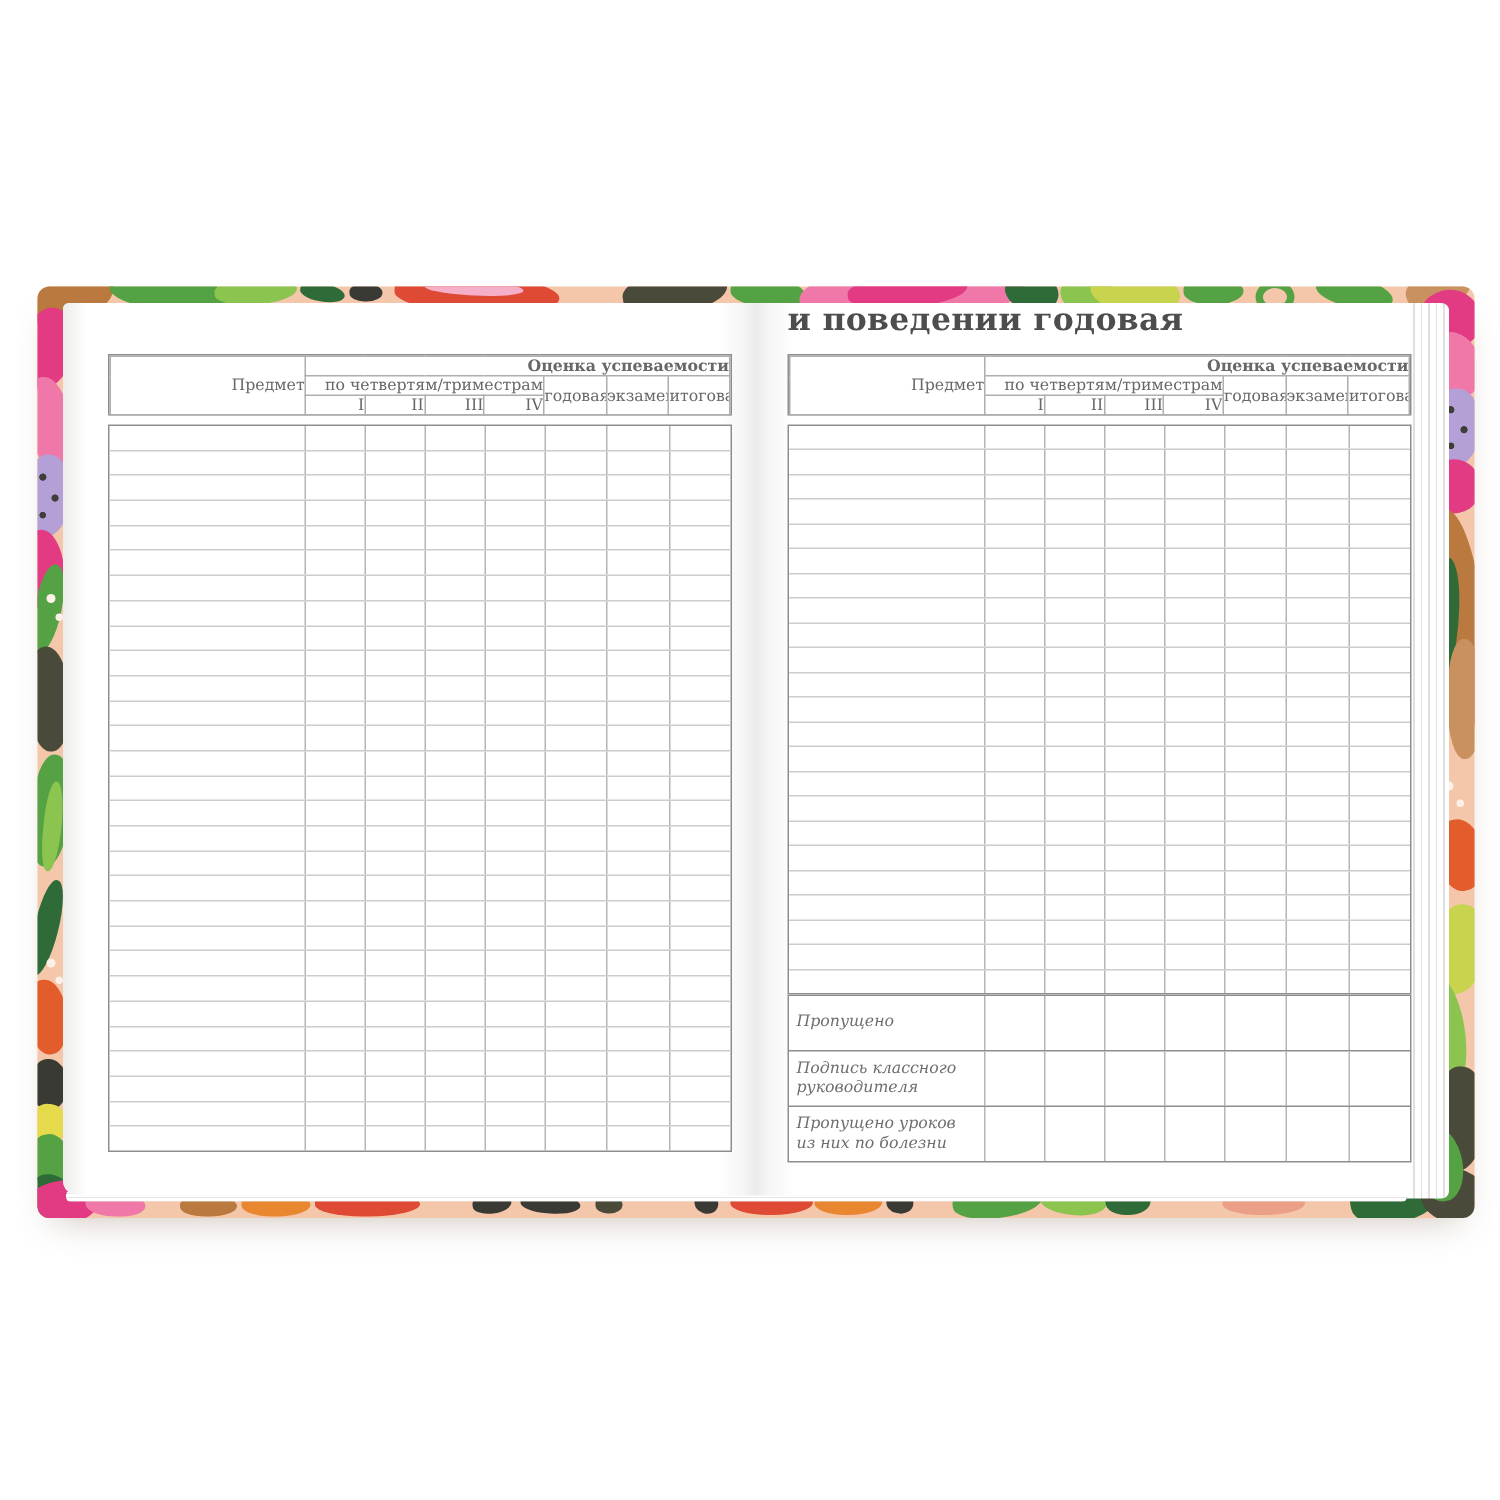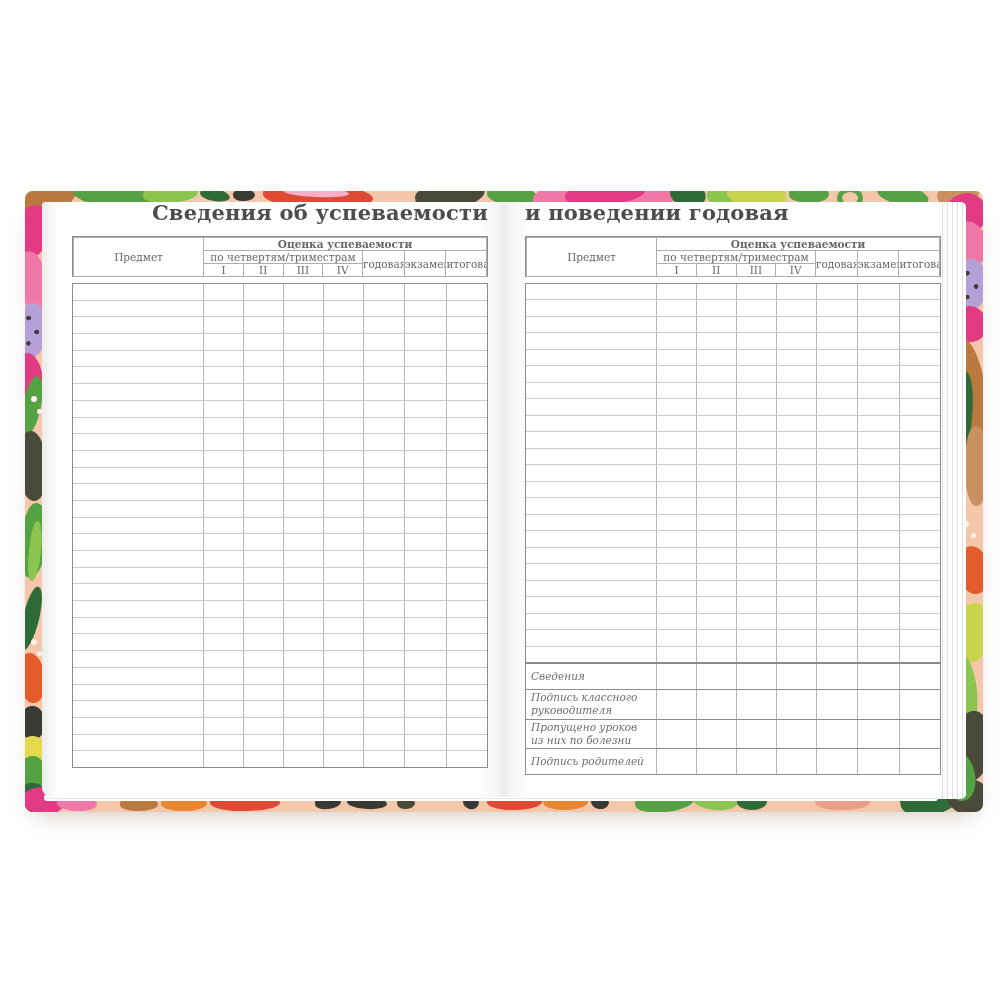--- a/index.html
+++ b/index.html
@@ -169,7 +169,6 @@
   <div class="page"></div>
   <div class="gutter"></div>
 
-  <div class="page-title title-left">Сведения об успеваемости</div>
   <div class="page-title title-right">и поведении годовая</div>
 
   <div class="head-wrap head-left">

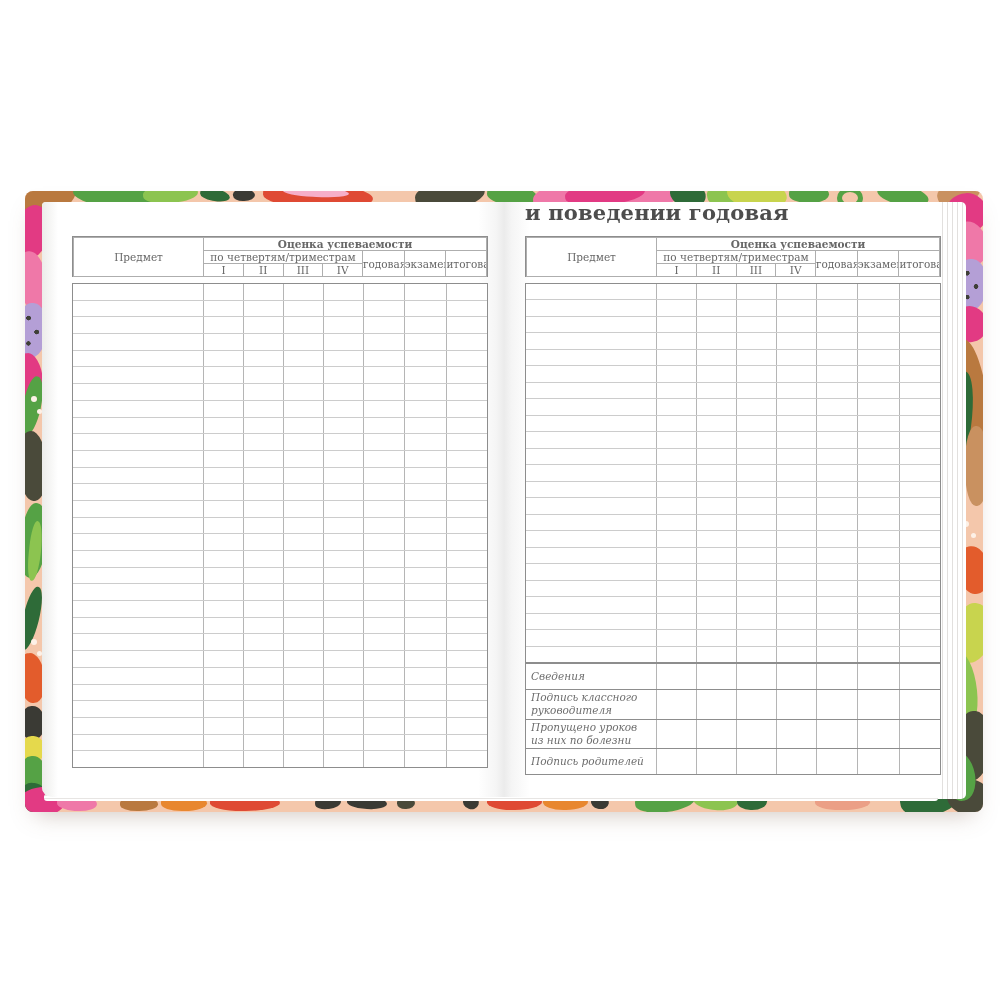--- a/index.html
+++ b/index.html
@@ -54,7 +54,7 @@
   .head-left  { left:72px;  width:416px; }
   .head-right { left:525px; width:416px; }
   table.head { width:100%; height:100%; border-collapse:collapse; table-layout:fixed; }
-  table.head td { border:1px solid #aeaeae; text-align:center; vertical-align:middle;
+  table.head td { border:1px solid #aeaeae; text-align:right; vertical-align:middle;
       font-size:10.5px; color:#676767; padding:0; overflow:hidden; white-space:nowrap; }
   table.head tr { height:13px; }
   td.subj { font-size:11.5px; }

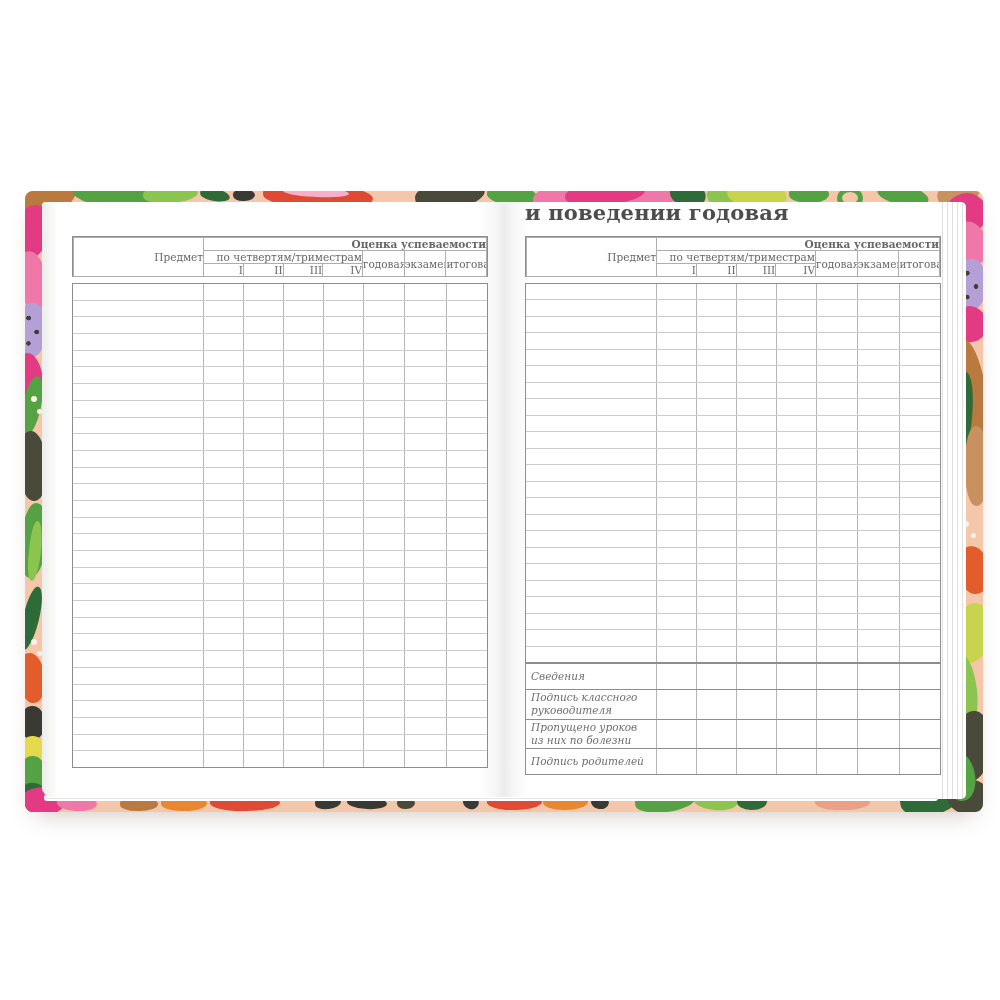--- a/index.html
+++ b/index.html
@@ -765,7 +765,7 @@
   <div class="behavior-grid">
       <div class="grid-row brow brow-short">
         <div class="grid-cell col0 blabel">
-          <div>Сведения</div>
+          <div>Пропущено</div>
         </div>
         <div class="grid-cell col1"></div>
         <div class="grid-cell col2"></div>

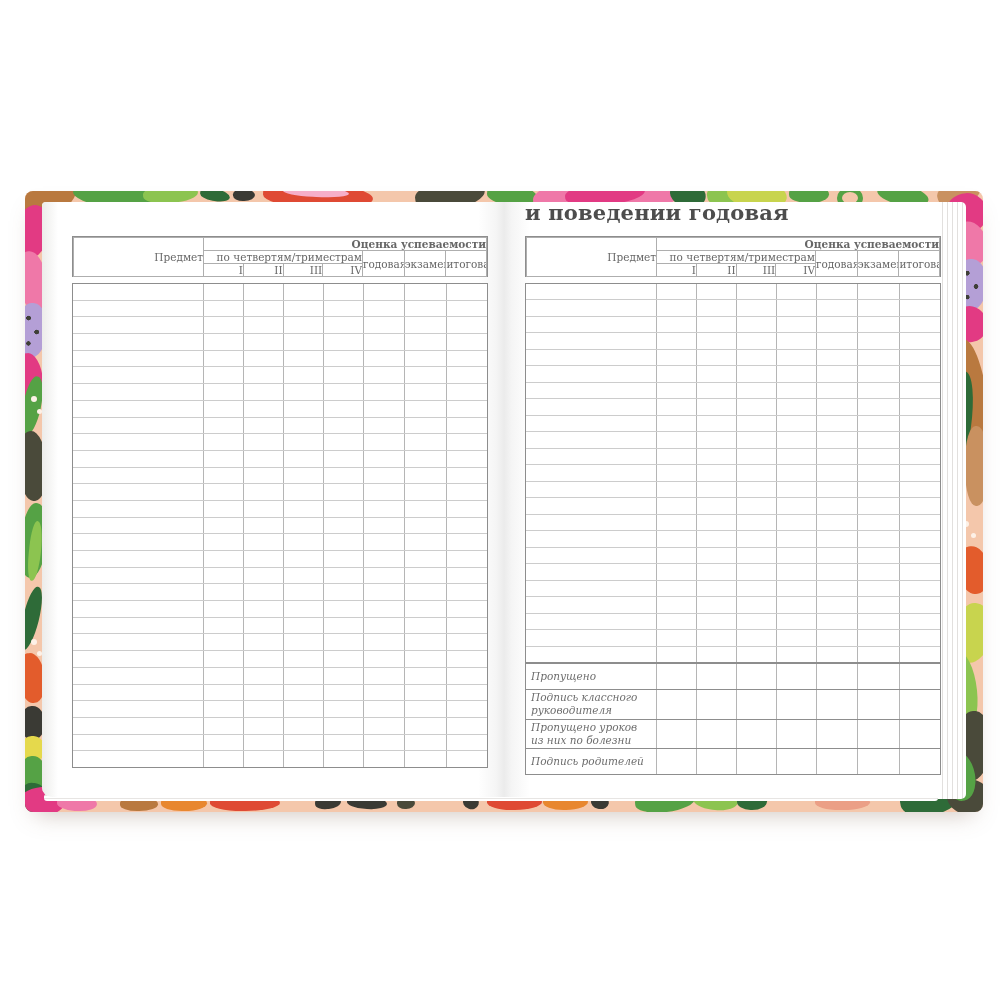--- a/index.html
+++ b/index.html
@@ -801,18 +801,6 @@
         <div class="grid-cell col6"></div>
         <div class="grid-cell col7"></div>
       </div>
-      <div class="grid-row brow brow-short">
-        <div class="grid-cell col0 blabel">
-          <div>Подпись родителей</div>
-        </div>
-        <div class="grid-cell col1"></div>
-        <div class="grid-cell col2"></div>
-        <div class="grid-cell col3"></div>
-        <div class="grid-cell col4"></div>
-        <div class="grid-cell col5"></div>
-        <div class="grid-cell col6"></div>
-        <div class="grid-cell col7"></div>
-      </div>
     </div>
 
 </div>

